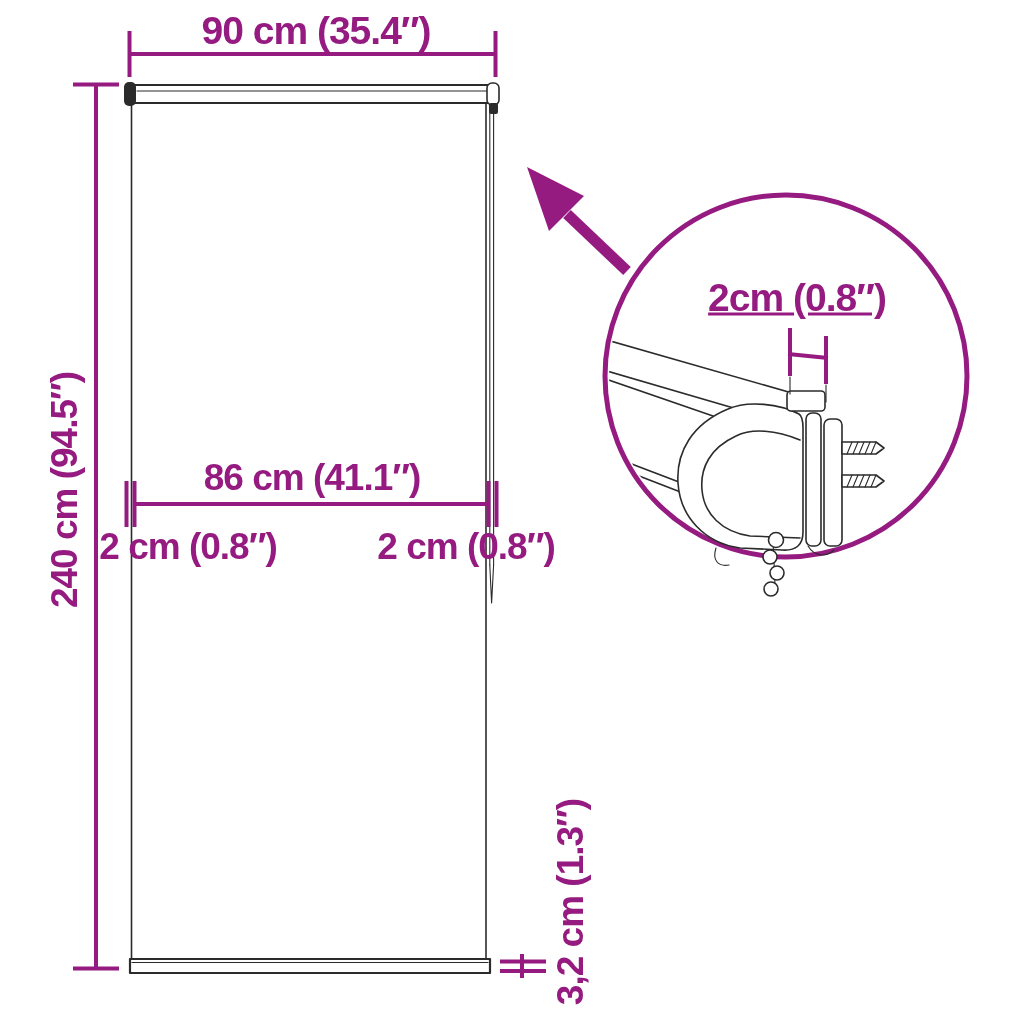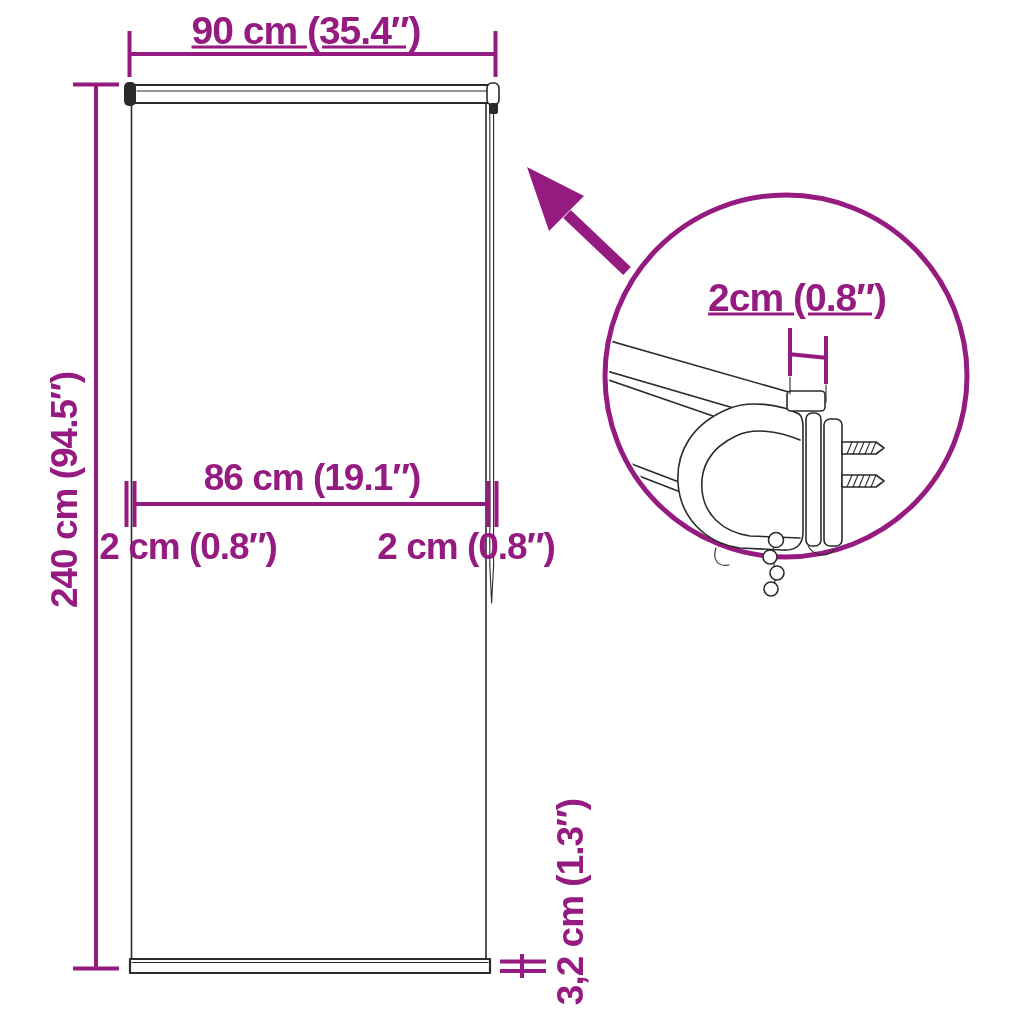--- a/index.html
+++ b/index.html
@@ -171,7 +171,7 @@
     </g>
   </svg>
 
-  <div class="label large" style="left:306px; top:30px;text-decoration:underline;">90 cm (35.4″)</div>
+  <div class="label large" style="left:316px; top:30px;">90 cm (35.4″)</div>
 
   <div class="label vertical" style="left:64px; top:490px;">240 cm (94.5″)</div>
 

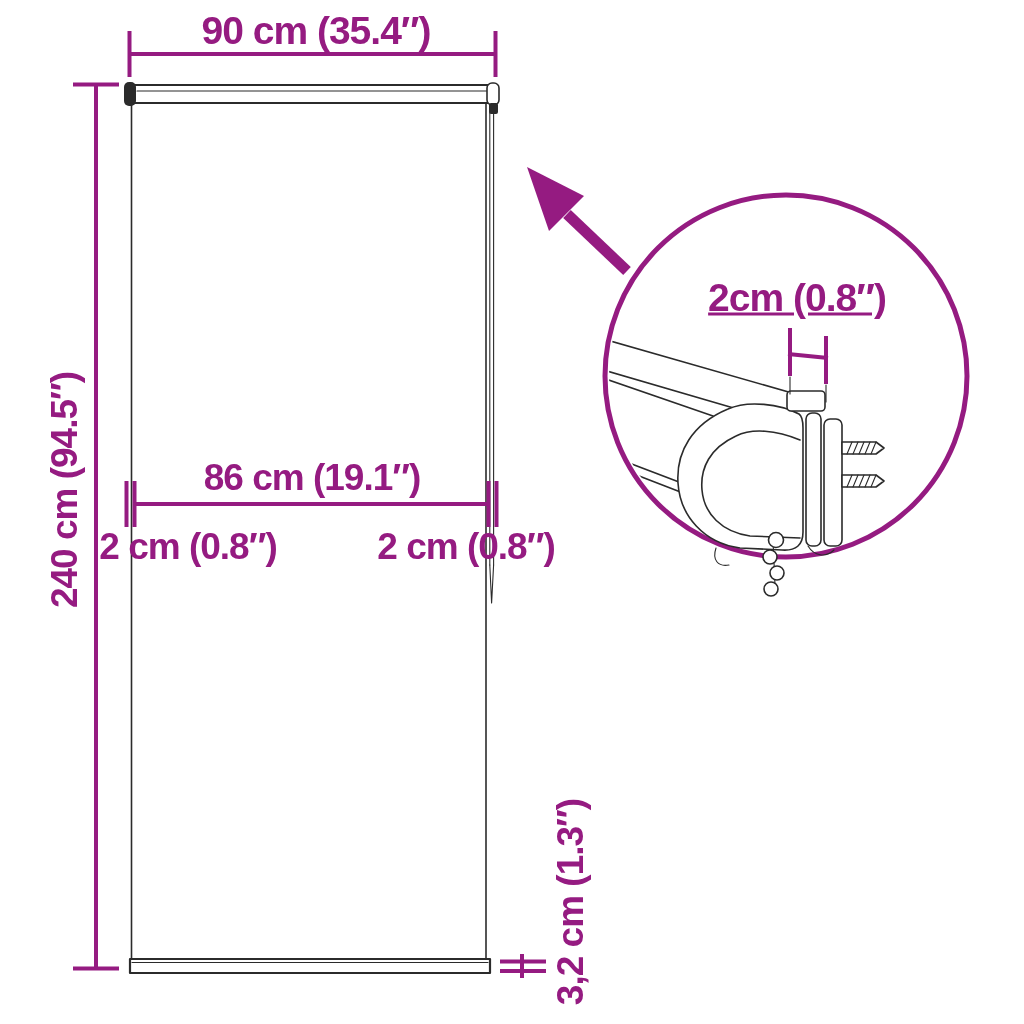--- a/index.html
+++ b/index.html
@@ -175,7 +175,7 @@
 
   <div class="label vertical" style="left:64px; top:490px;">240 cm (94.5″)</div>
 
-  <div class="label" style="left:312px; top:477px;">86 cm (19.1″)</div>
+  <div class="label" style="left:312px; top:477px;">86 cm (41.1″)</div>
 
   <div class="label" style="left:188px; top:546px;">2 cm (0.8″)</div>
 

